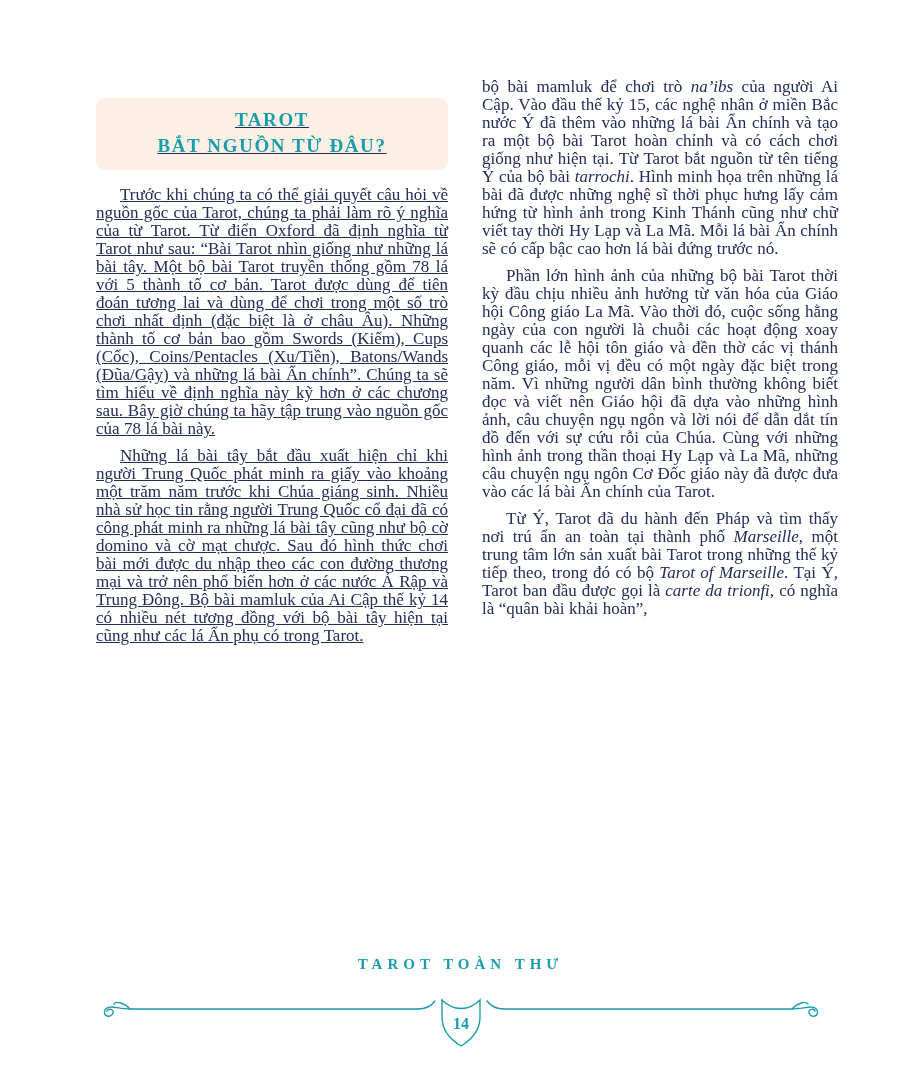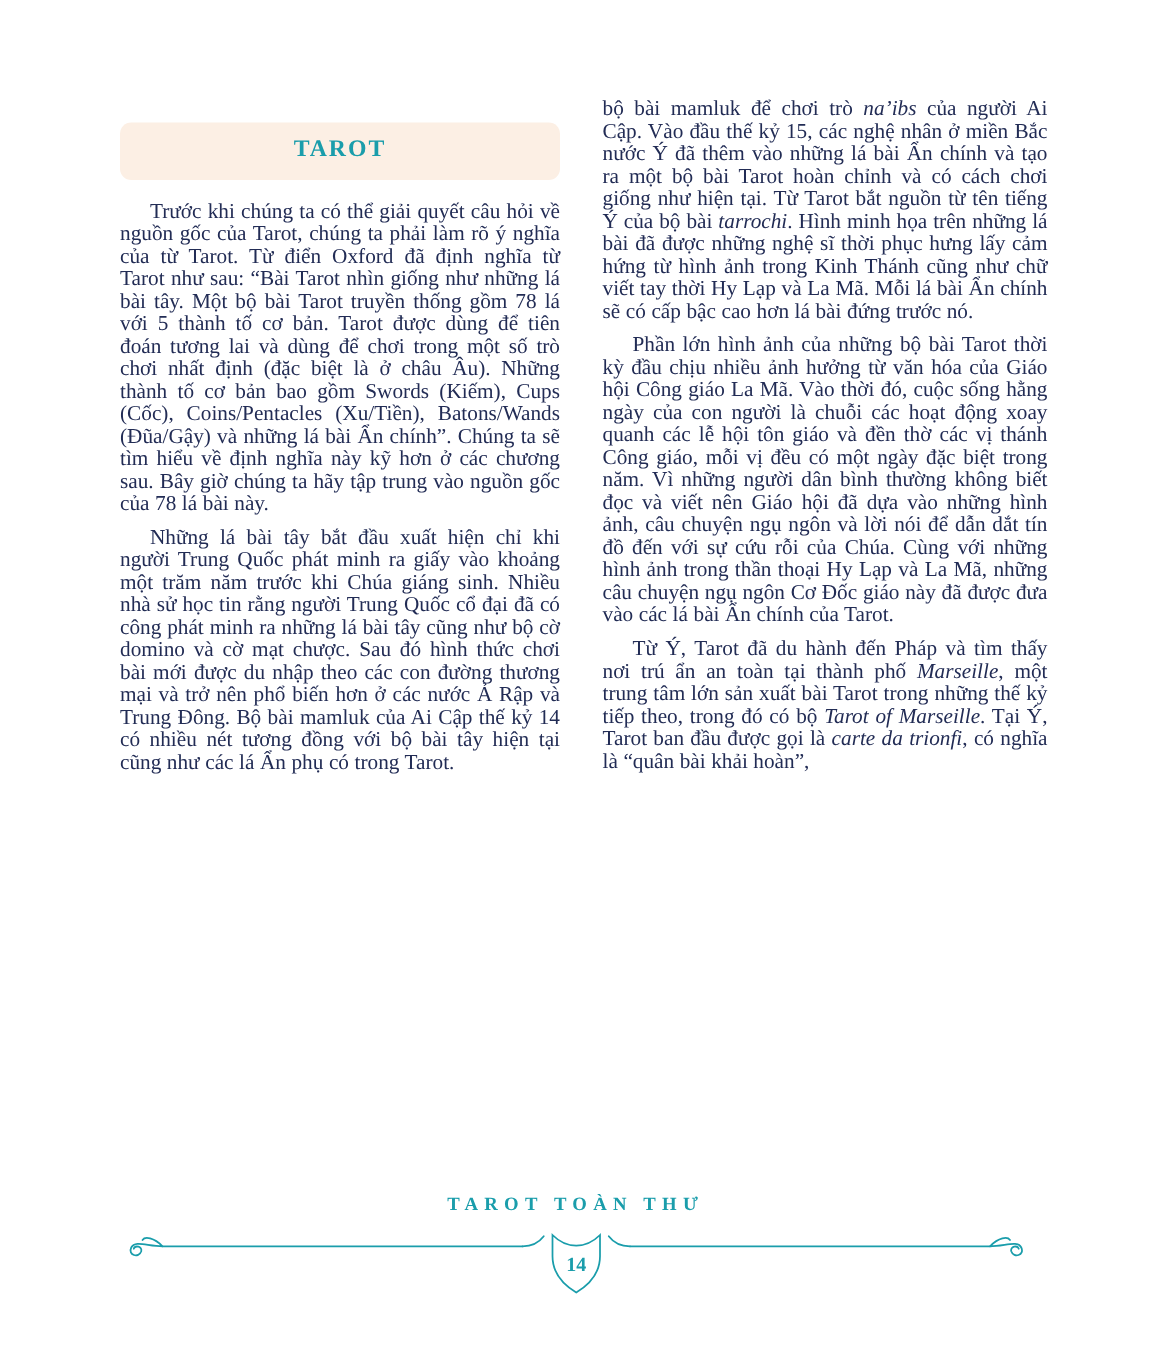--- a/index.html
+++ b/index.html
@@ -21,7 +21,7 @@
     display: flex;
     gap: 34px;
   }
-  .col-left { width: 352px; }
+  .col-left { width: 352px; text-decoration: underline; }
   .col-right { width: 356px; }
   .heading-box {
     margin-top: 20px;

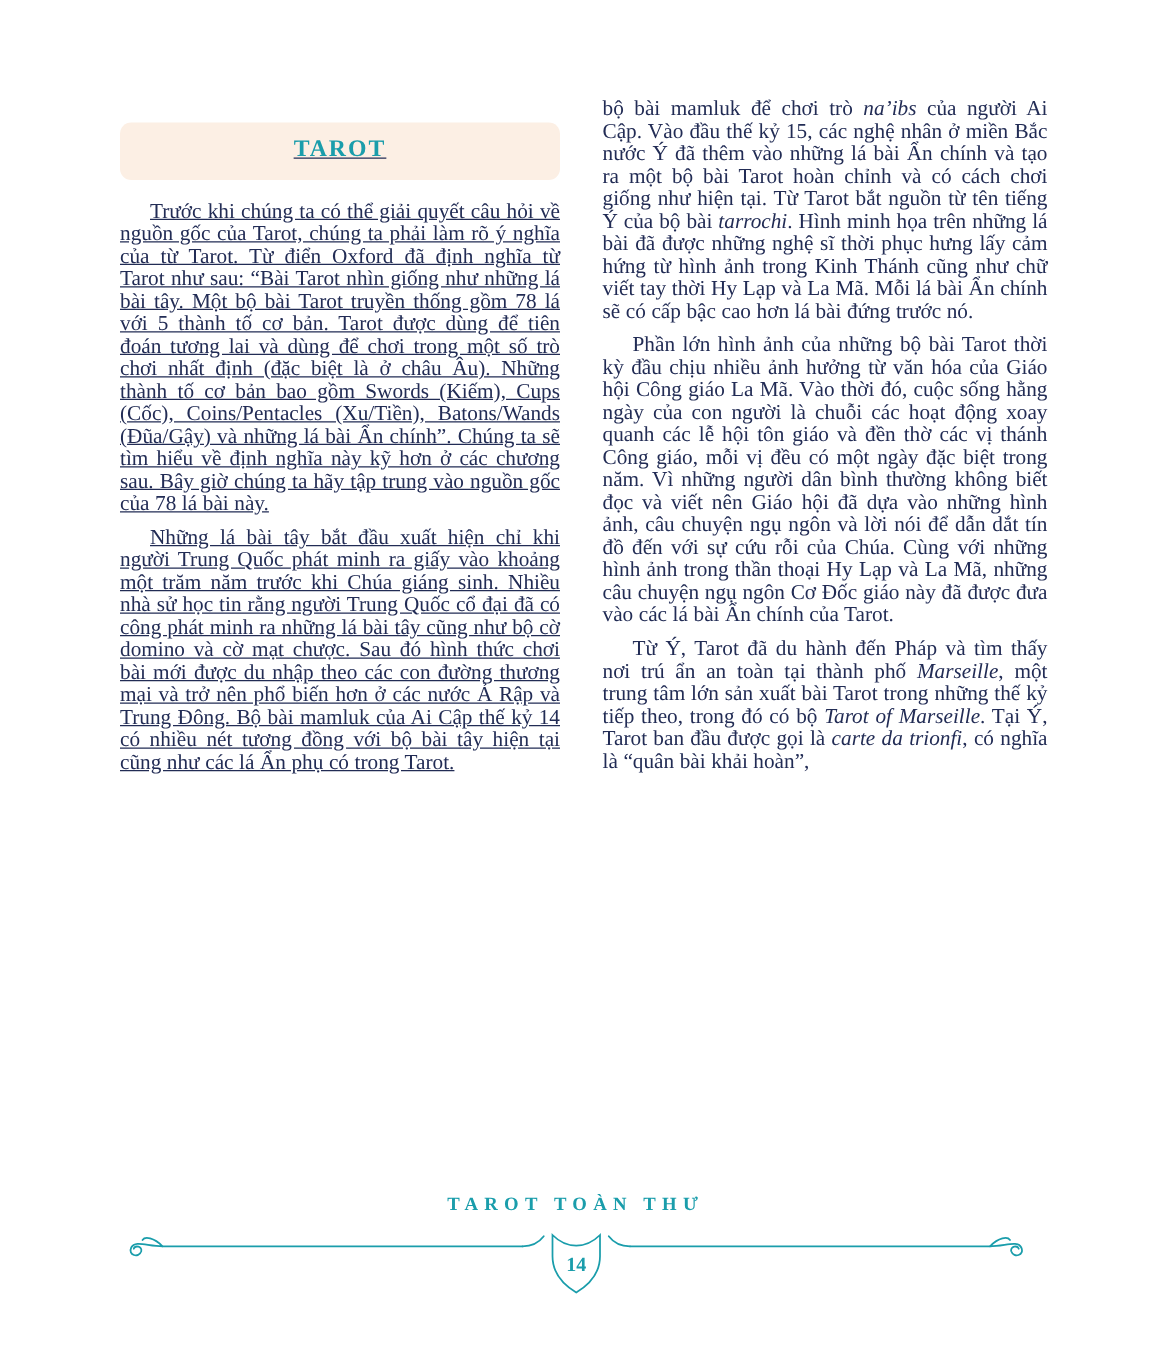--- a/index.html
+++ b/index.html
@@ -73,6 +73,7 @@
     <div class="col col-left">
       <div class="heading-box">
         <div class="heading-line">TAROT</div>
+        <div class="heading-line">BẮT NGUỒN TỪ ĐÂU?</div>
       </div>
       <div class="paras">
           <p class="para"><span>Trước khi chúng ta có thể giải quyết câu hỏi về nguồn gốc của Tarot, chúng ta phải làm rõ ý nghĩa của từ Tarot. Từ điển Oxford đã định nghĩa từ Tarot như sau: “Bài Tarot nhìn giống như những lá bài tây. Một bộ bài Tarot truyền thống gồm 78 lá với 5 thành tố cơ bản. Tarot được dùng để tiên đoán tương lai và dùng để chơi trong một số trò chơi nhất định (đặc biệt là ở châu Âu). Những thành tố cơ bản bao gồm Swords (Kiếm), Cups (Cốc), Coins/Pentacles (Xu/Tiền), Batons/Wands (Đũa/Gậy) và những lá bài Ẩn chính”. Chúng ta sẽ tìm hiểu về định nghĩa này kỹ hơn ở các chương sau. Bây giờ chúng ta hãy tập trung vào nguồn gốc của 78 lá bài này.</span></p>

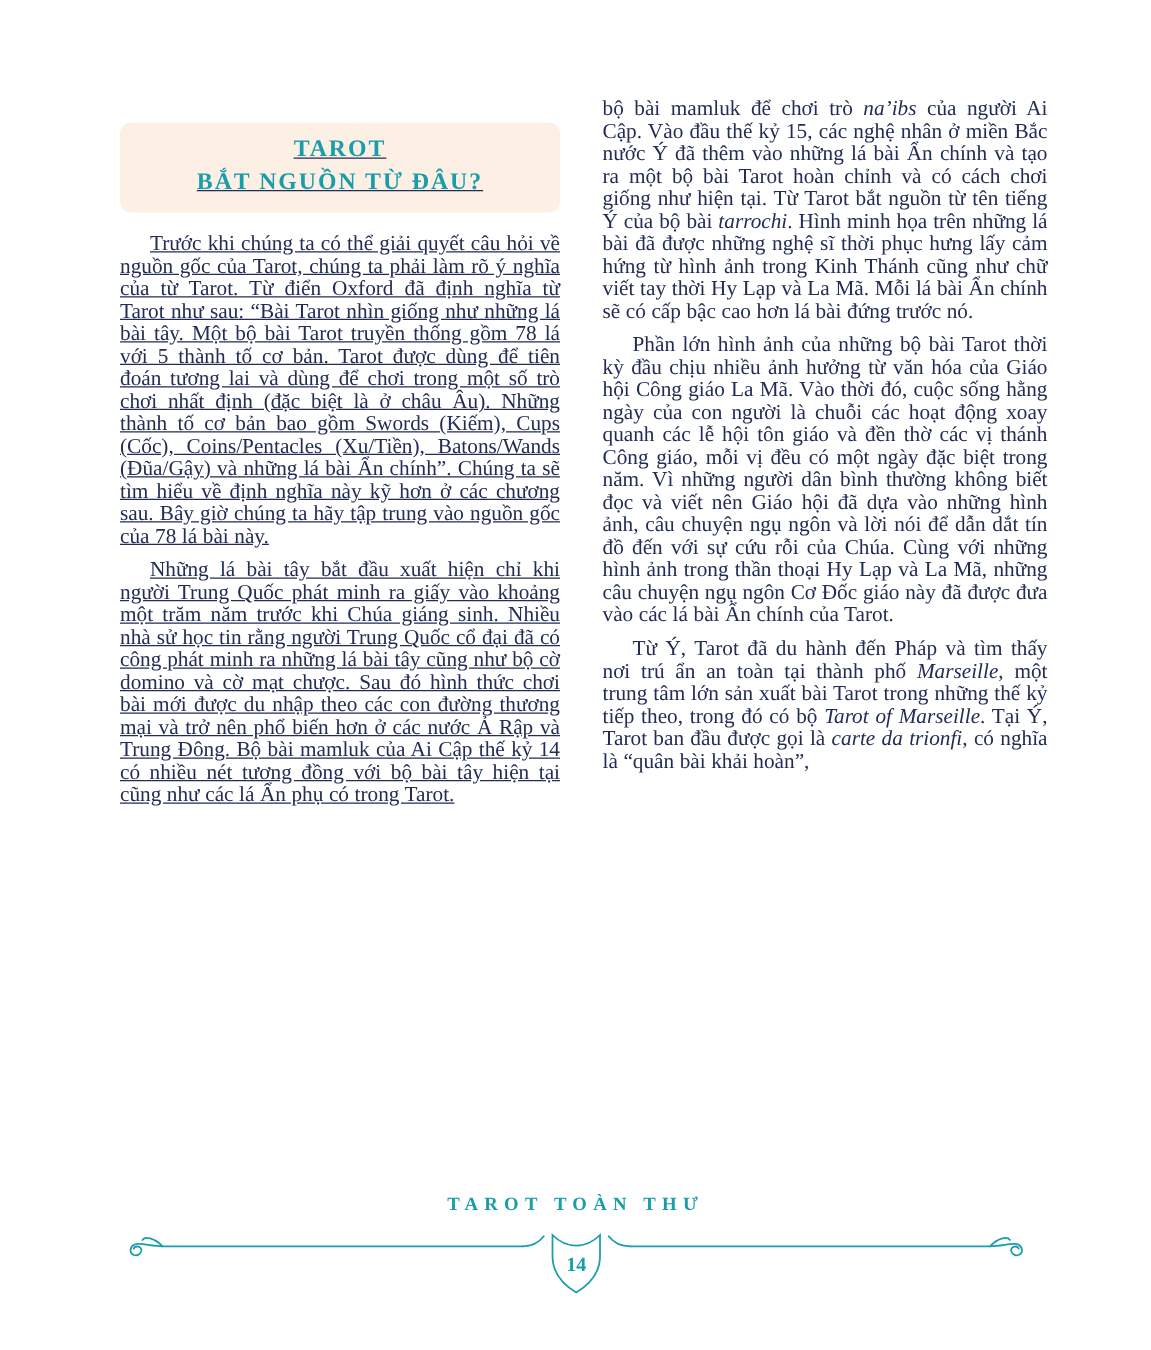--- a/index.html
+++ b/index.html
@@ -60,7 +60,7 @@
     font-size: 15px;
     font-weight: 600;
     letter-spacing: 5px;
-    margin-bottom: 8px;
+    margin-bottom: 20px;
   }
   .footer svg { display: block; margin: 0 auto; }
 </style>

